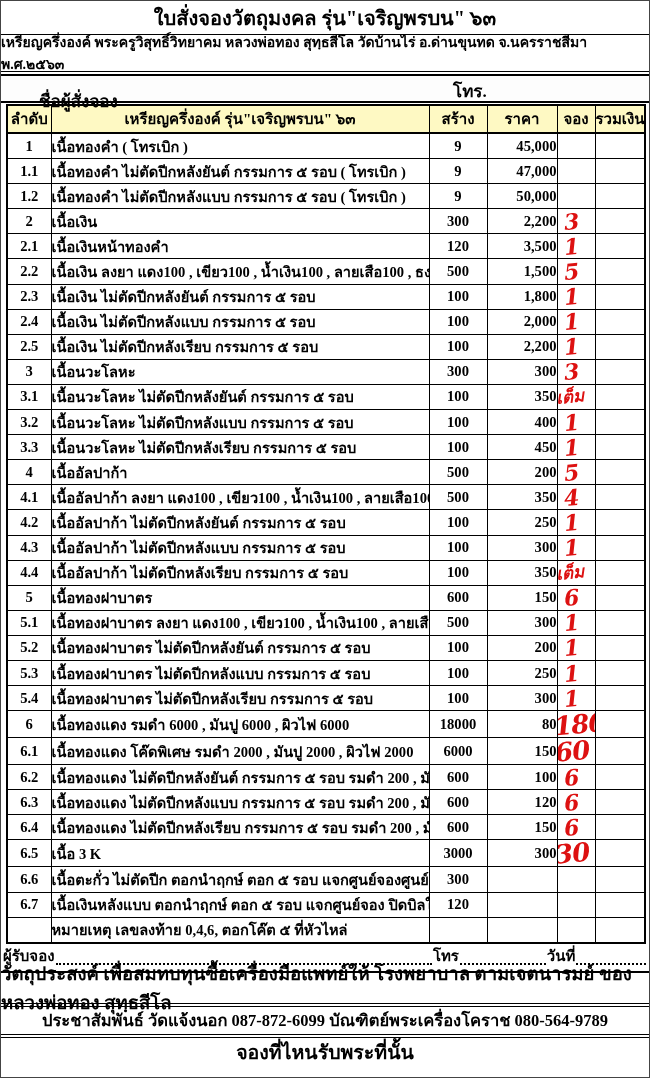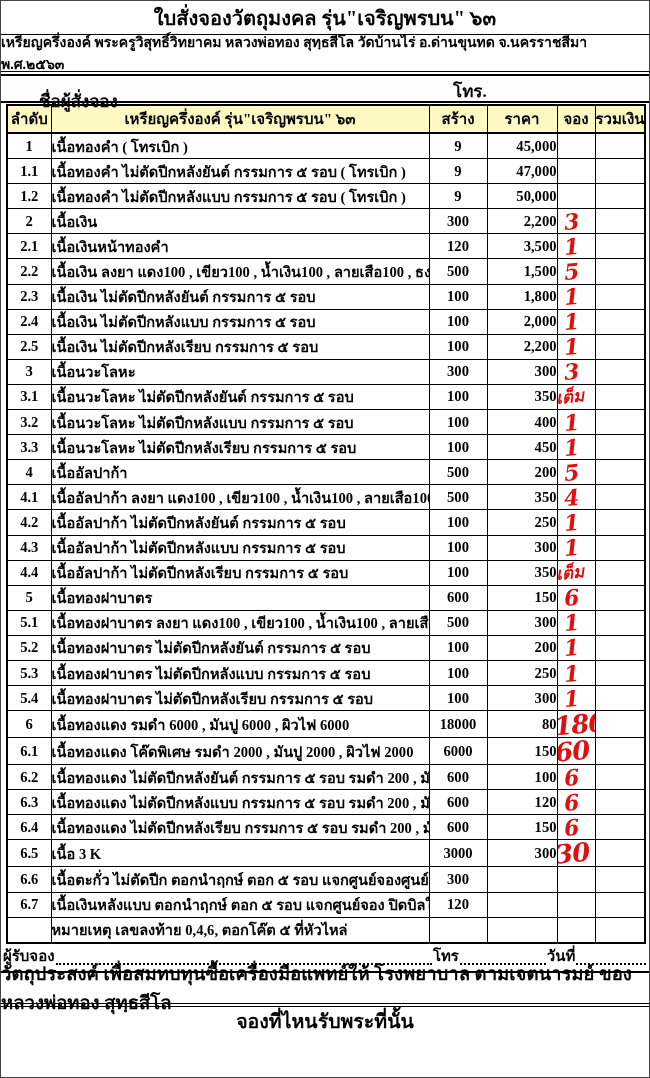--- a/index.html
+++ b/index.html
@@ -350,6 +350,7 @@
   </div>
 
   <div class="purpose-box">วัตถุประสงค์ เพื่อสมทบทุนซื้อเครื่องมือแพทย์ให้ โรงพยาบาล  ตามเจตนารมย์ ของหลวงพ่อทอง สุทฺธสีโล</div>
+  <div class="contact-box">ประชาสัมพันธ์ วัดแจ้งนอก 087-872-6099 บัณฑิตย์พระเครื่องโคราช 080-564-9789</div>
   <div class="slogan-box">จองที่ไหนรับพระที่นั้น</div>
 
 </div>

